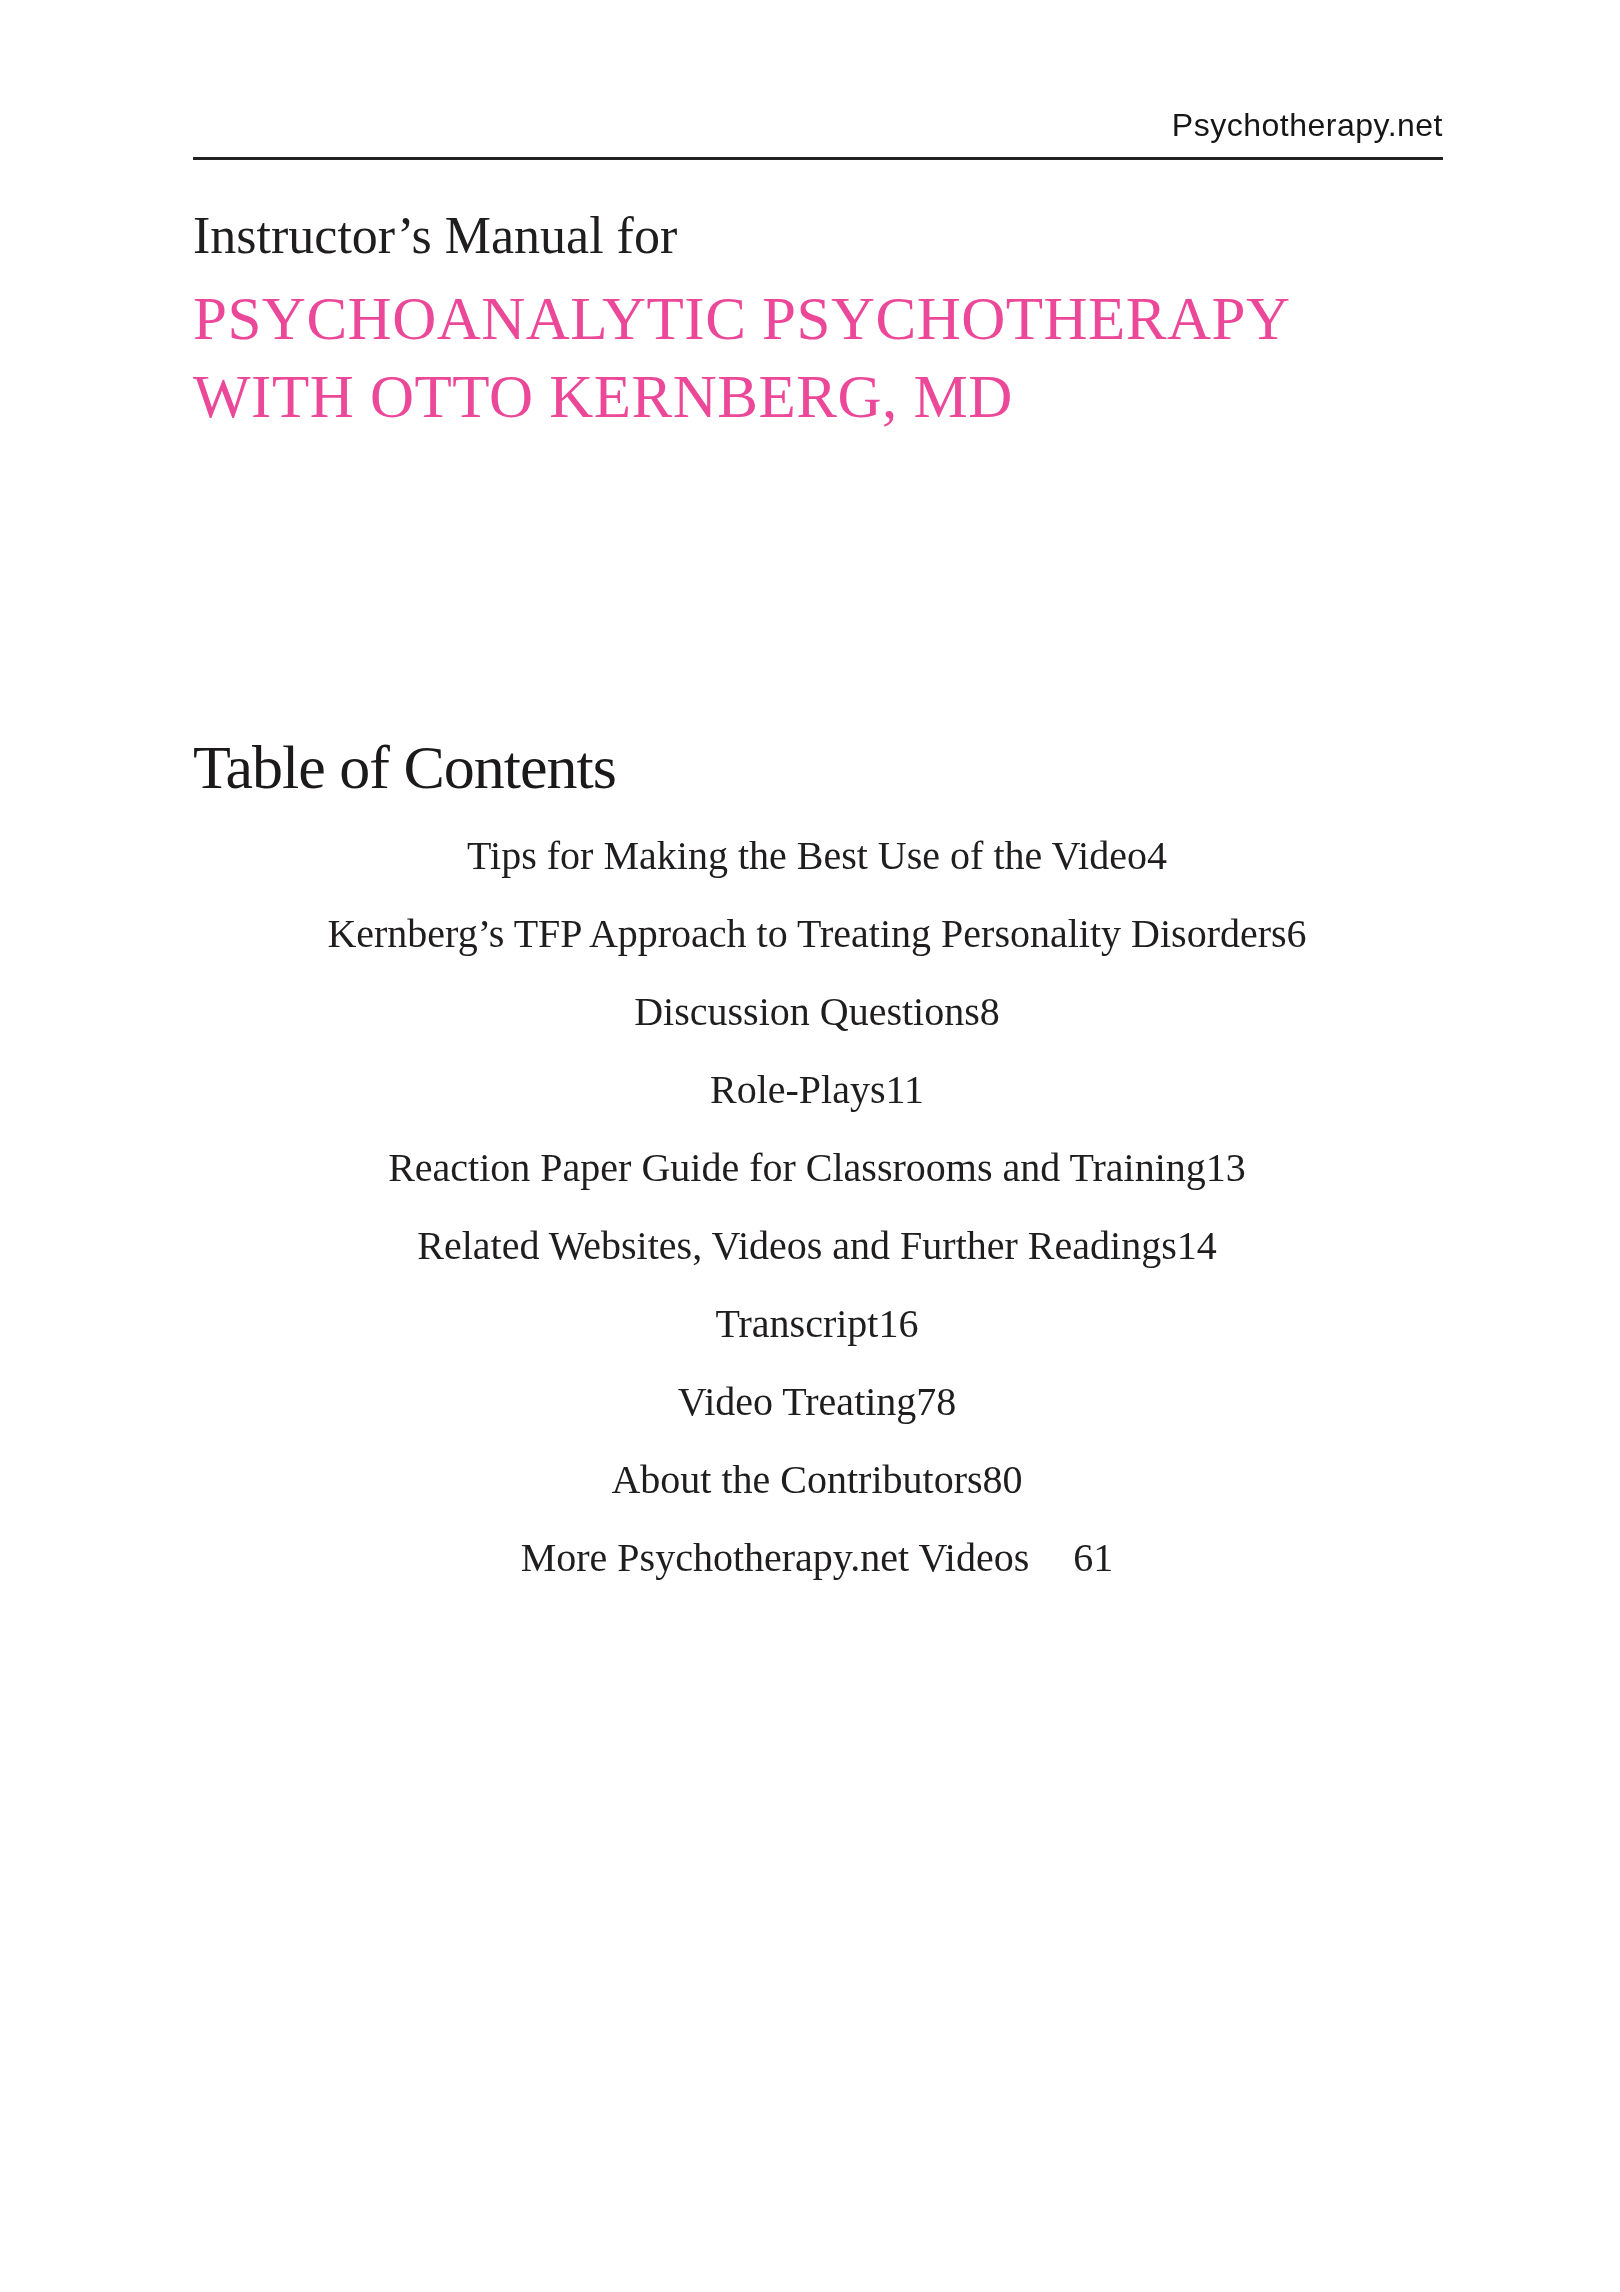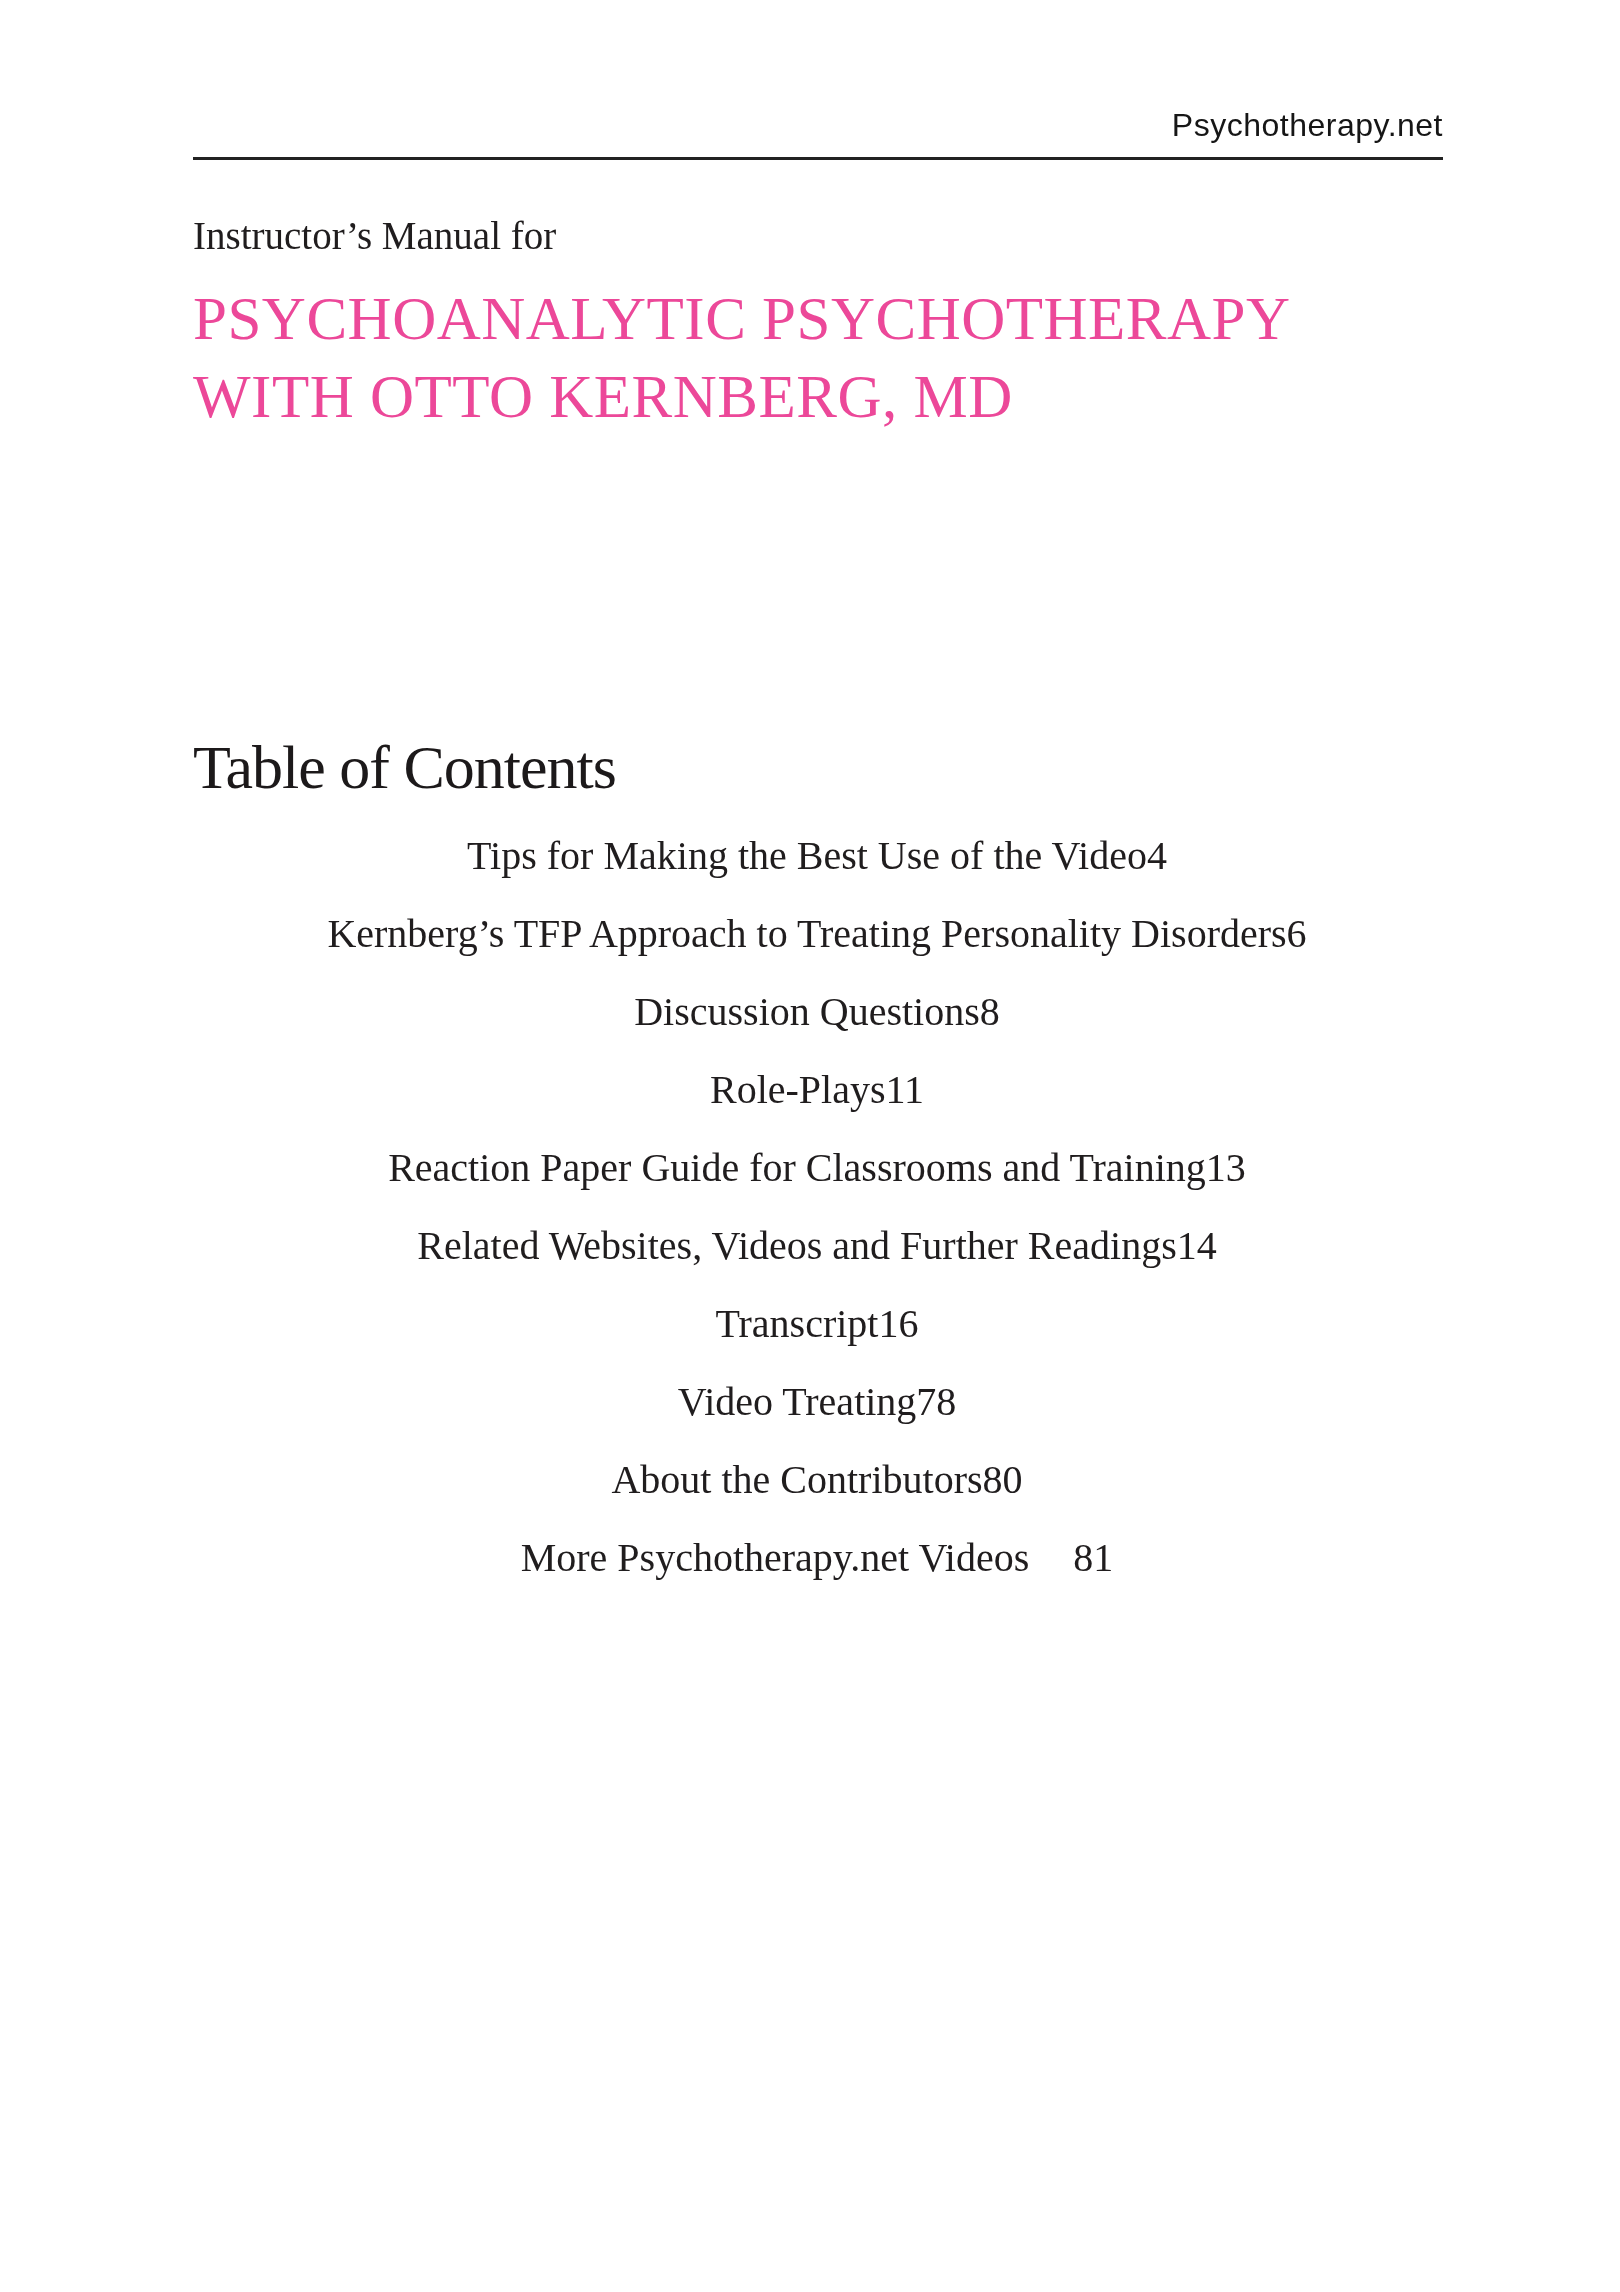--- a/index.html
+++ b/index.html
@@ -44,7 +44,7 @@
     position: absolute;
     top: 212px;
     left: 193px;
-    font-size: 39px;
+    font-size: 52px;
     line-height: 47px;
     color: #201d1e;
   }

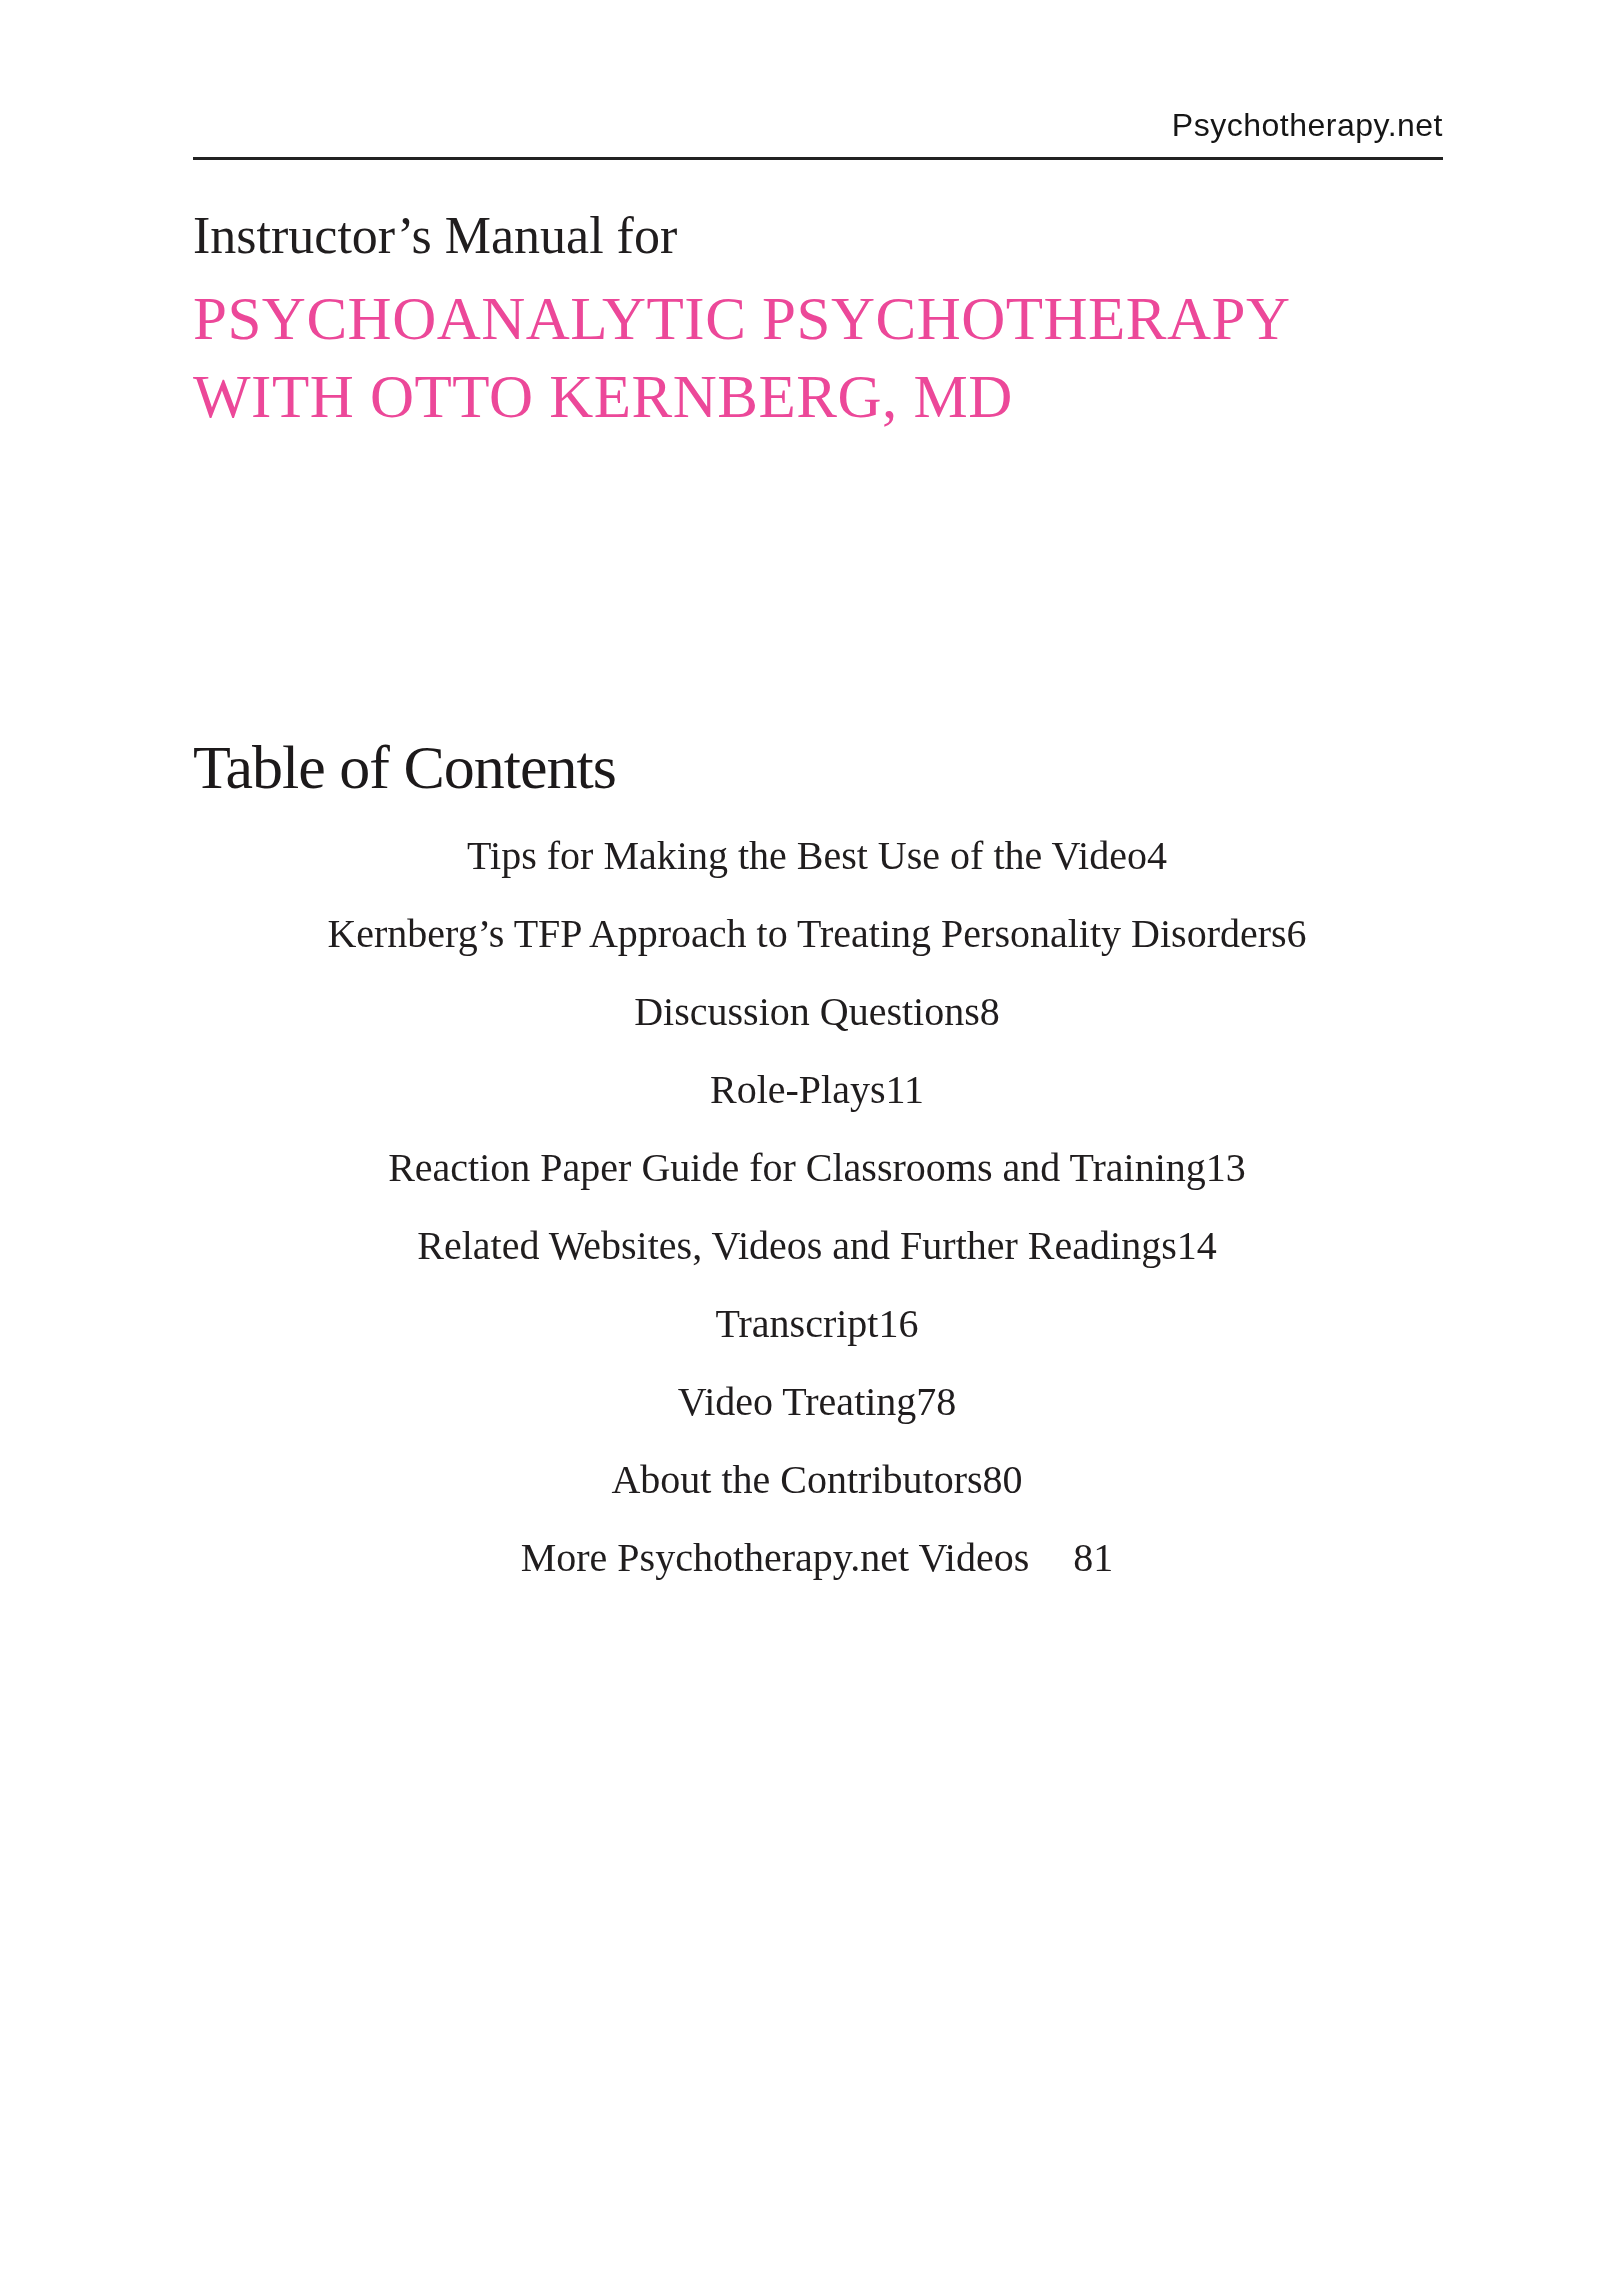--- a/index.html
+++ b/index.html
@@ -160,7 +160,7 @@
       </div>
       <div class="toc-row">
         <span class="toc-title">More Psychotherapy.net Videos</span>
-        <span class="toc-page">81</span>
+        <span class="toc-page">61</span>
       </div>
     </nav>
 

